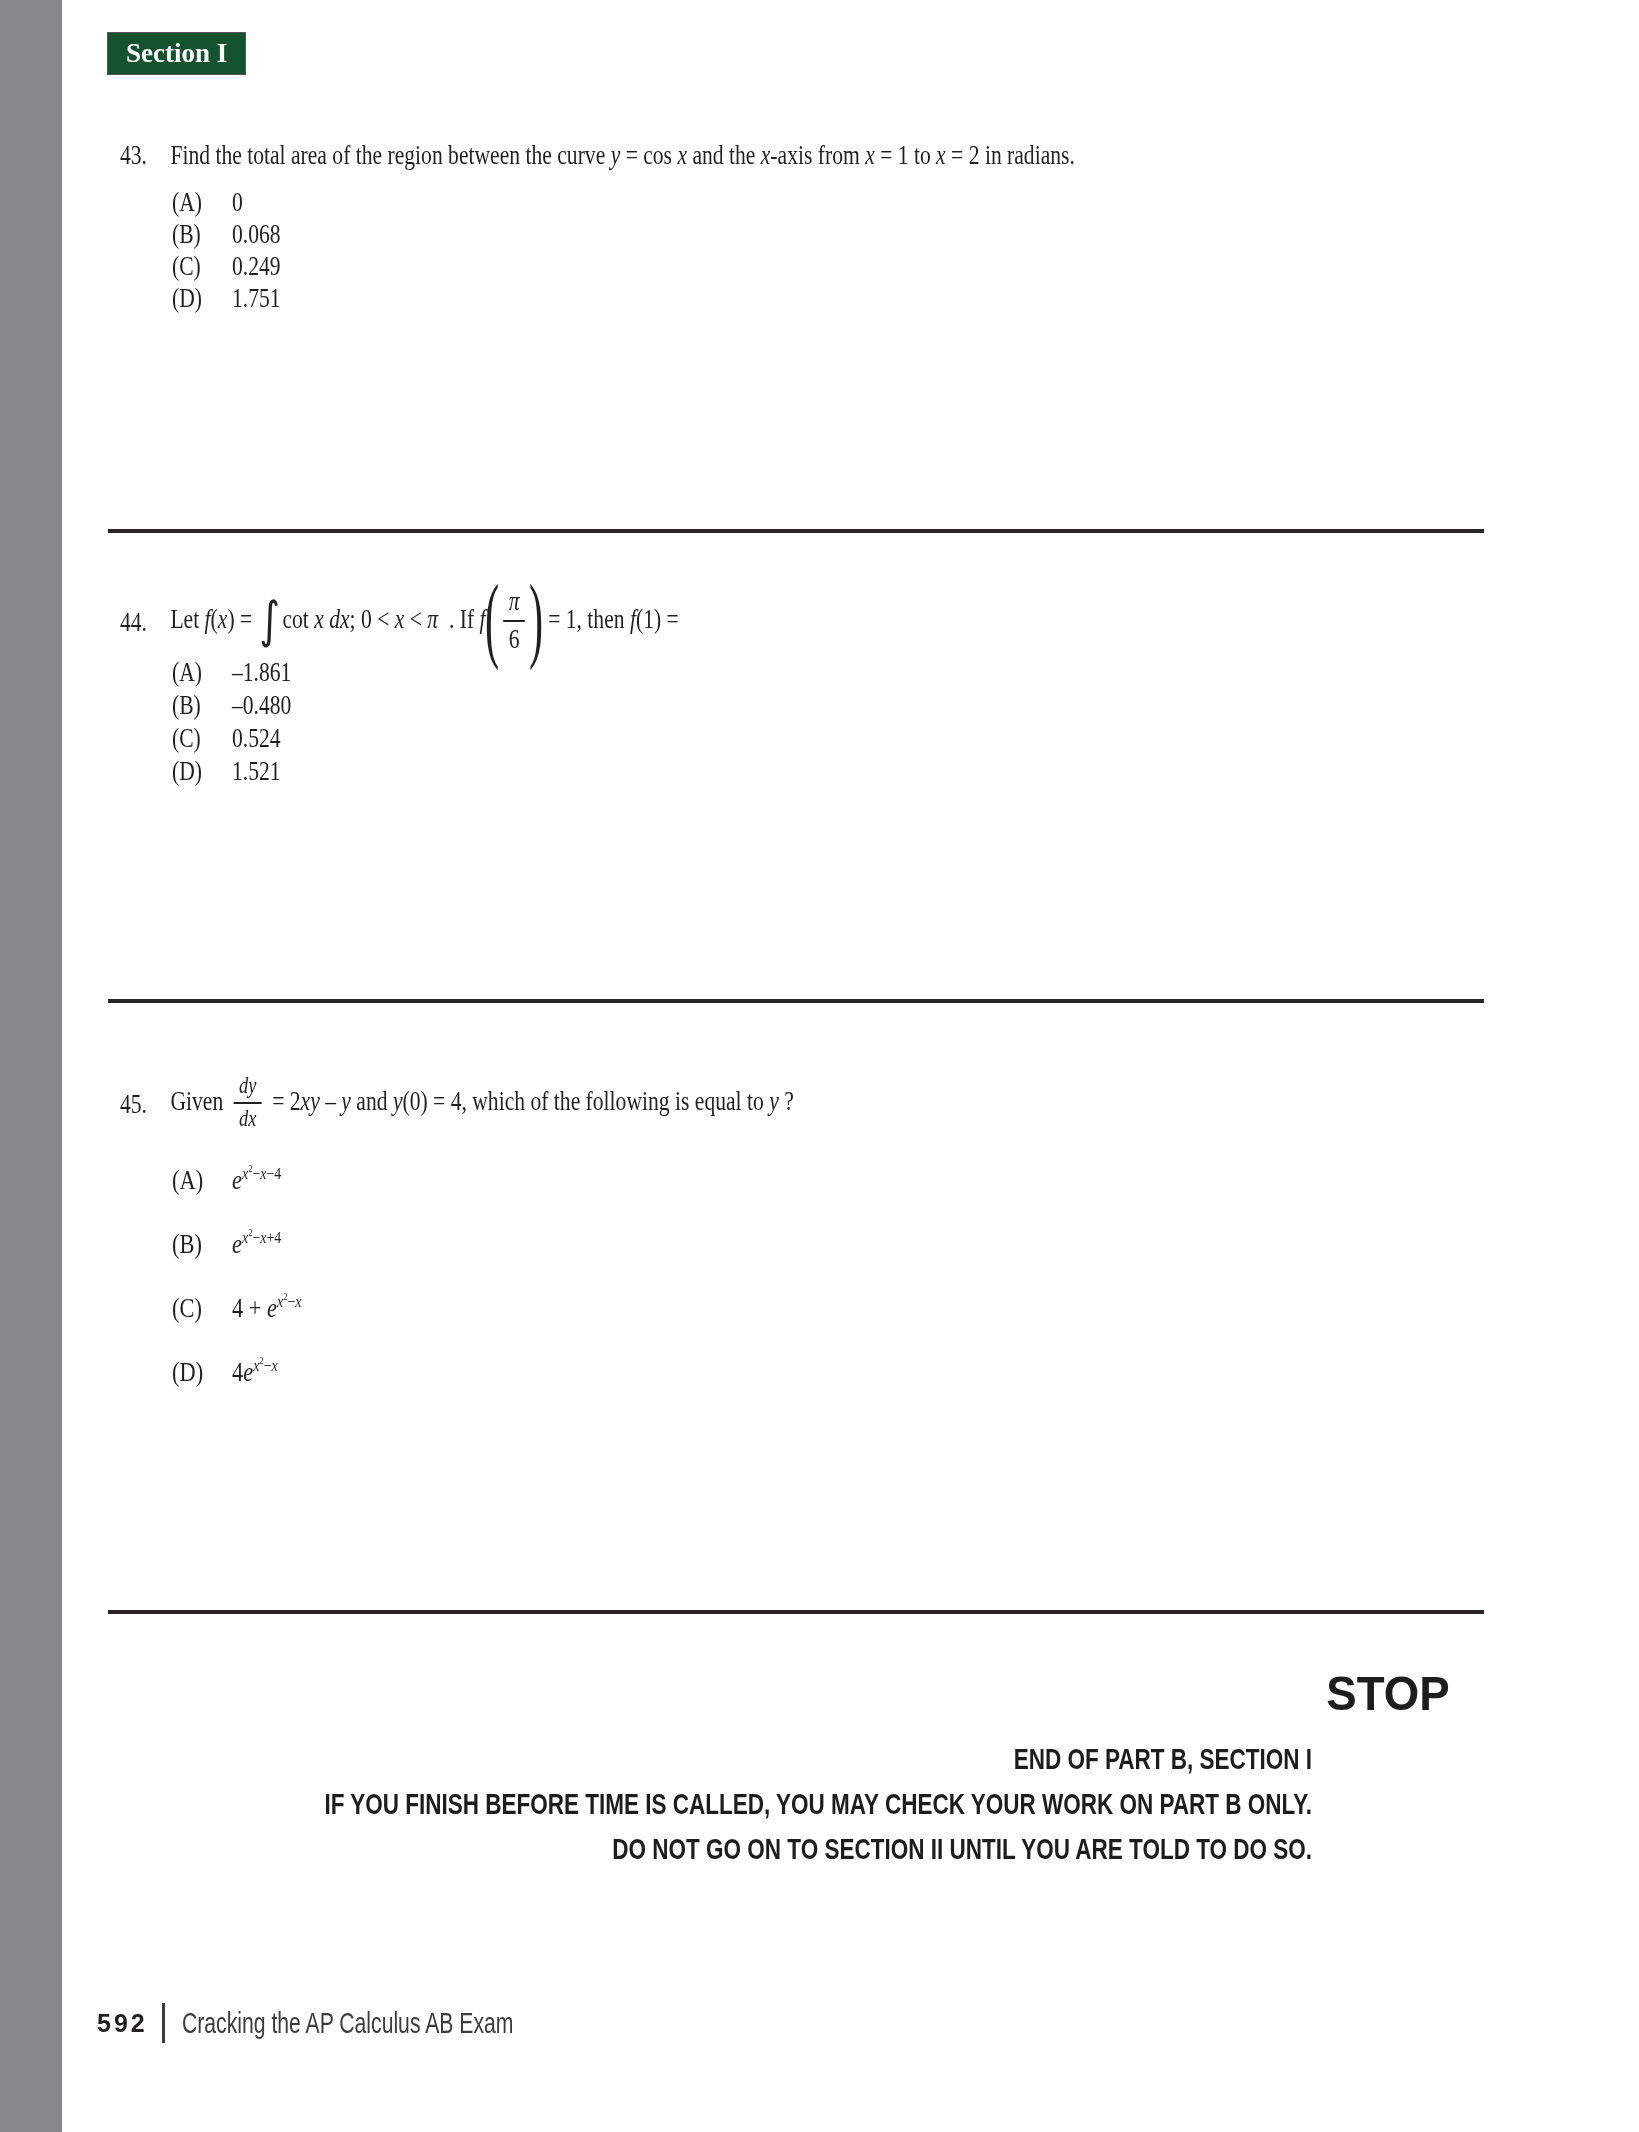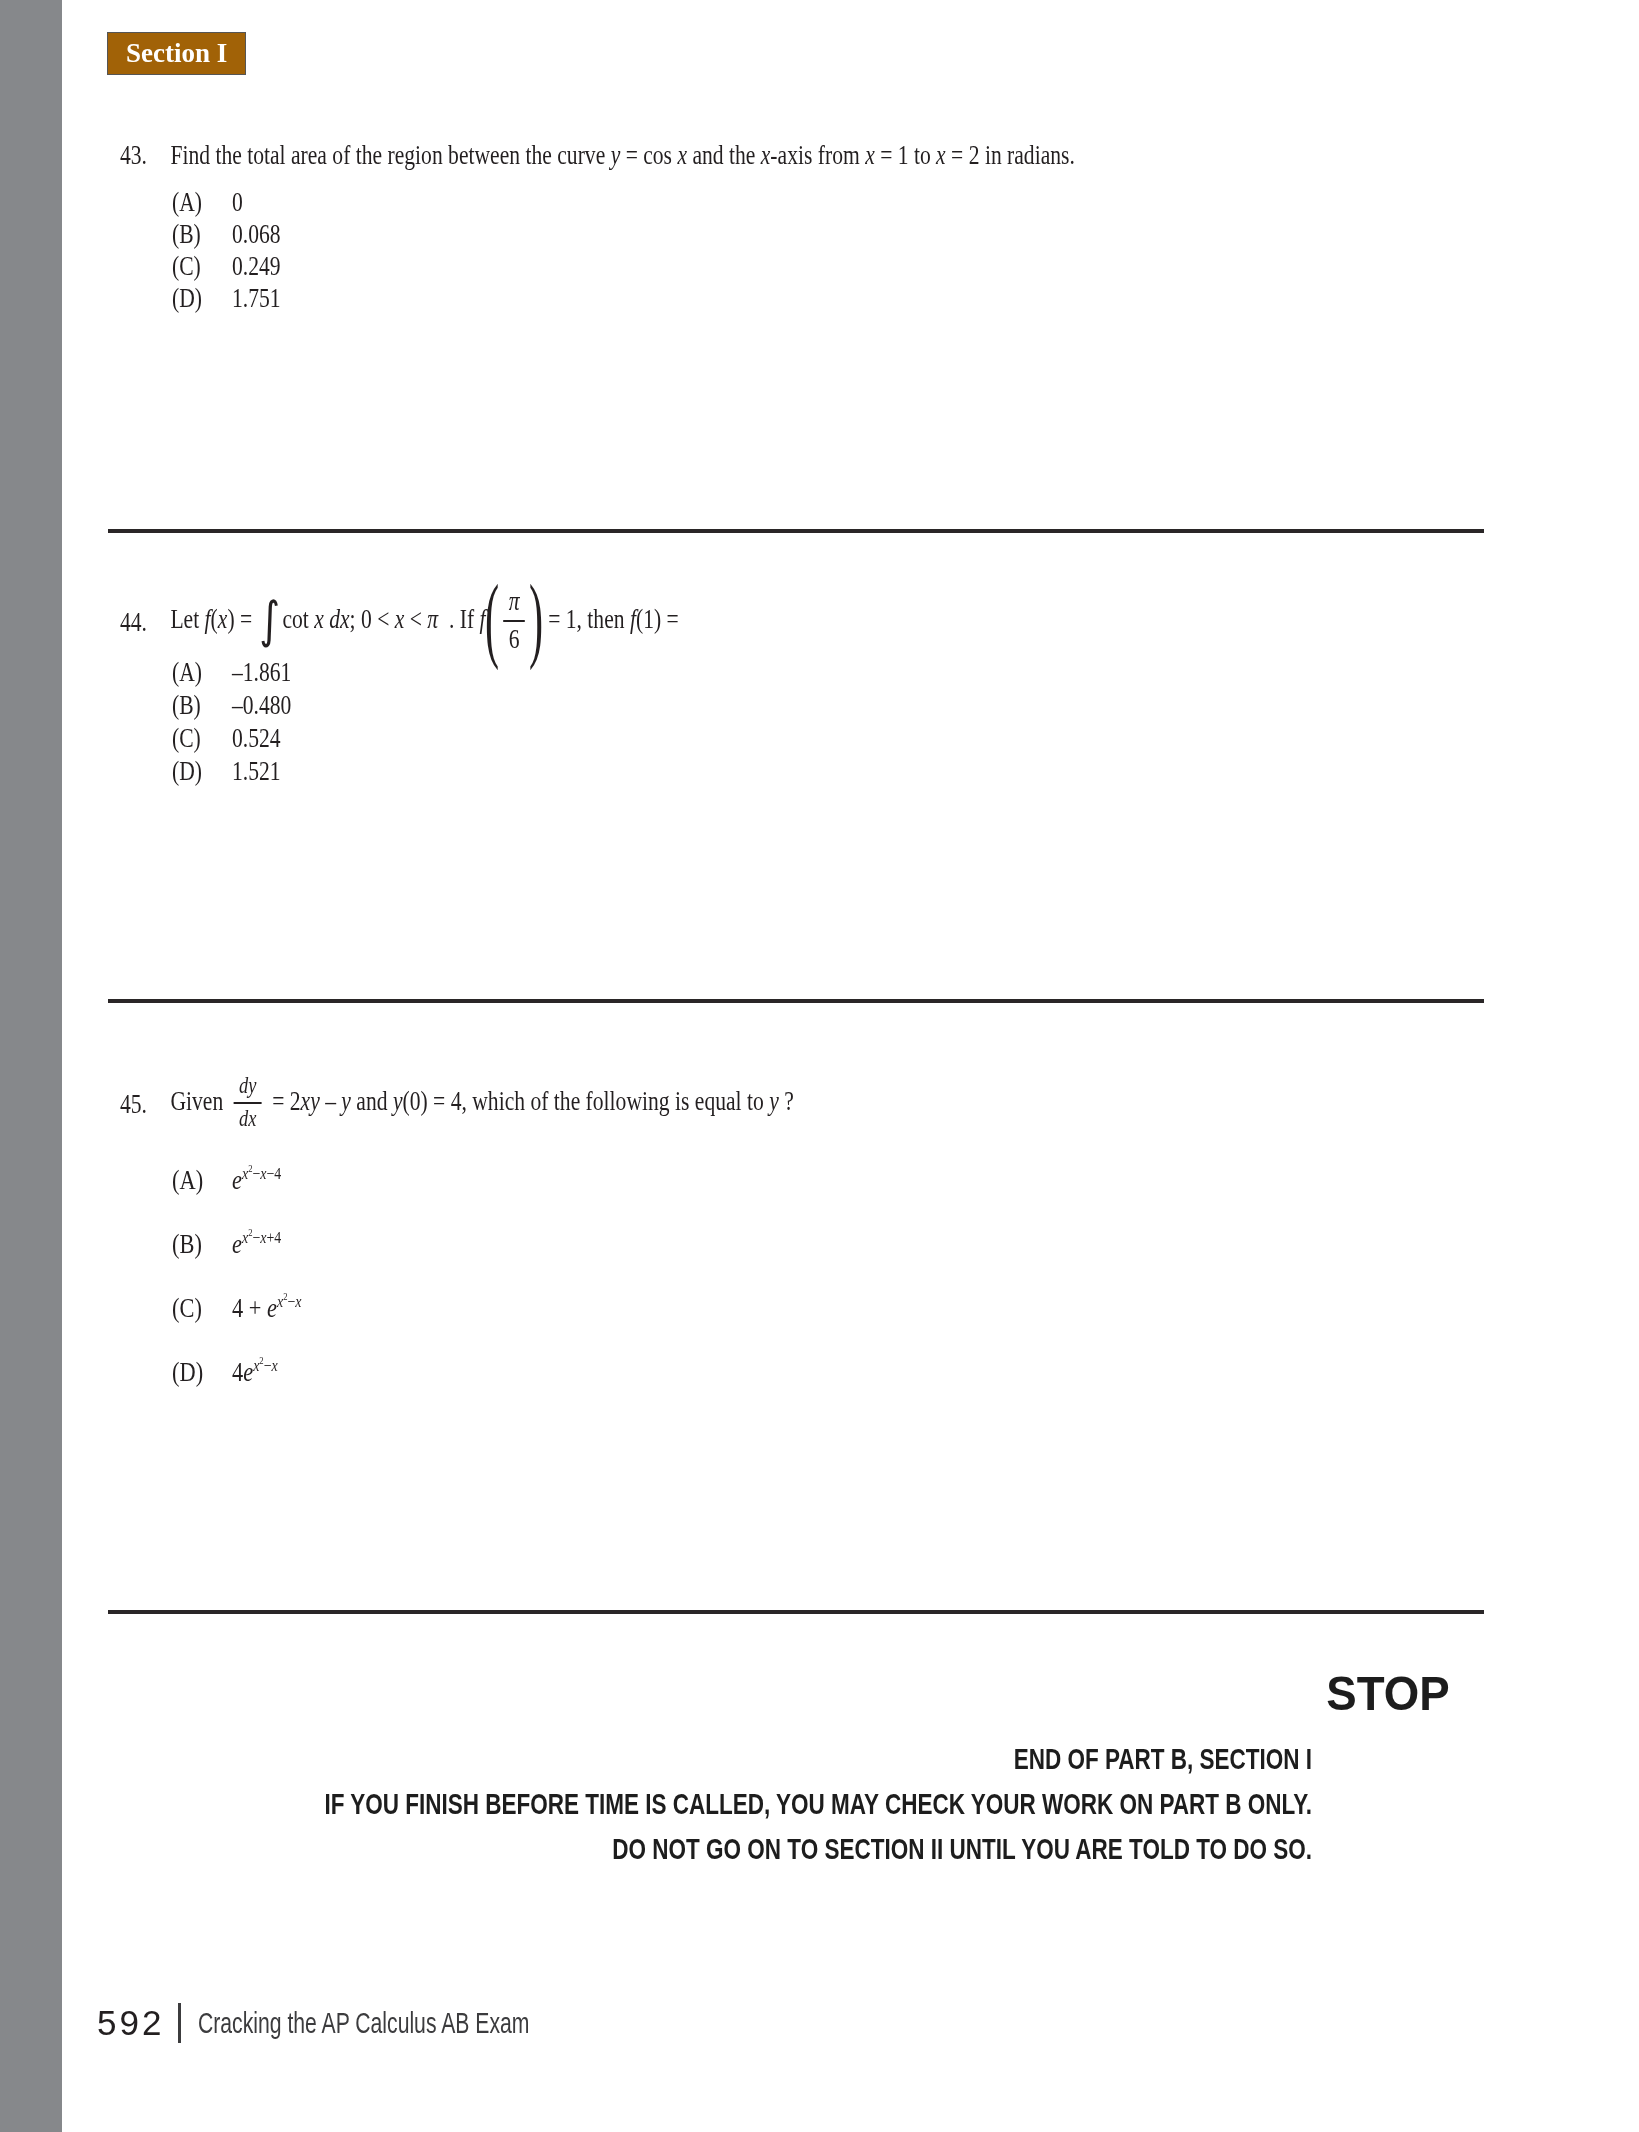--- a/index.html
+++ b/index.html
@@ -9,7 +9,7 @@
   }
   .sidebar{position:absolute;left:0;top:0;width:62px;height:2132px;background:#86888b;}
   .section-tab{
-    position:absolute;left:108px;top:33px;background:#a16207;color:#ffffff;
+    position:absolute;left:108px;top:33px;background:#14532d;color:#ffffff;
     font-weight:bold;font-size:27px;line-height:29px;padding:6px 18px;
     box-shadow:0 0 0 1px #555;
   }

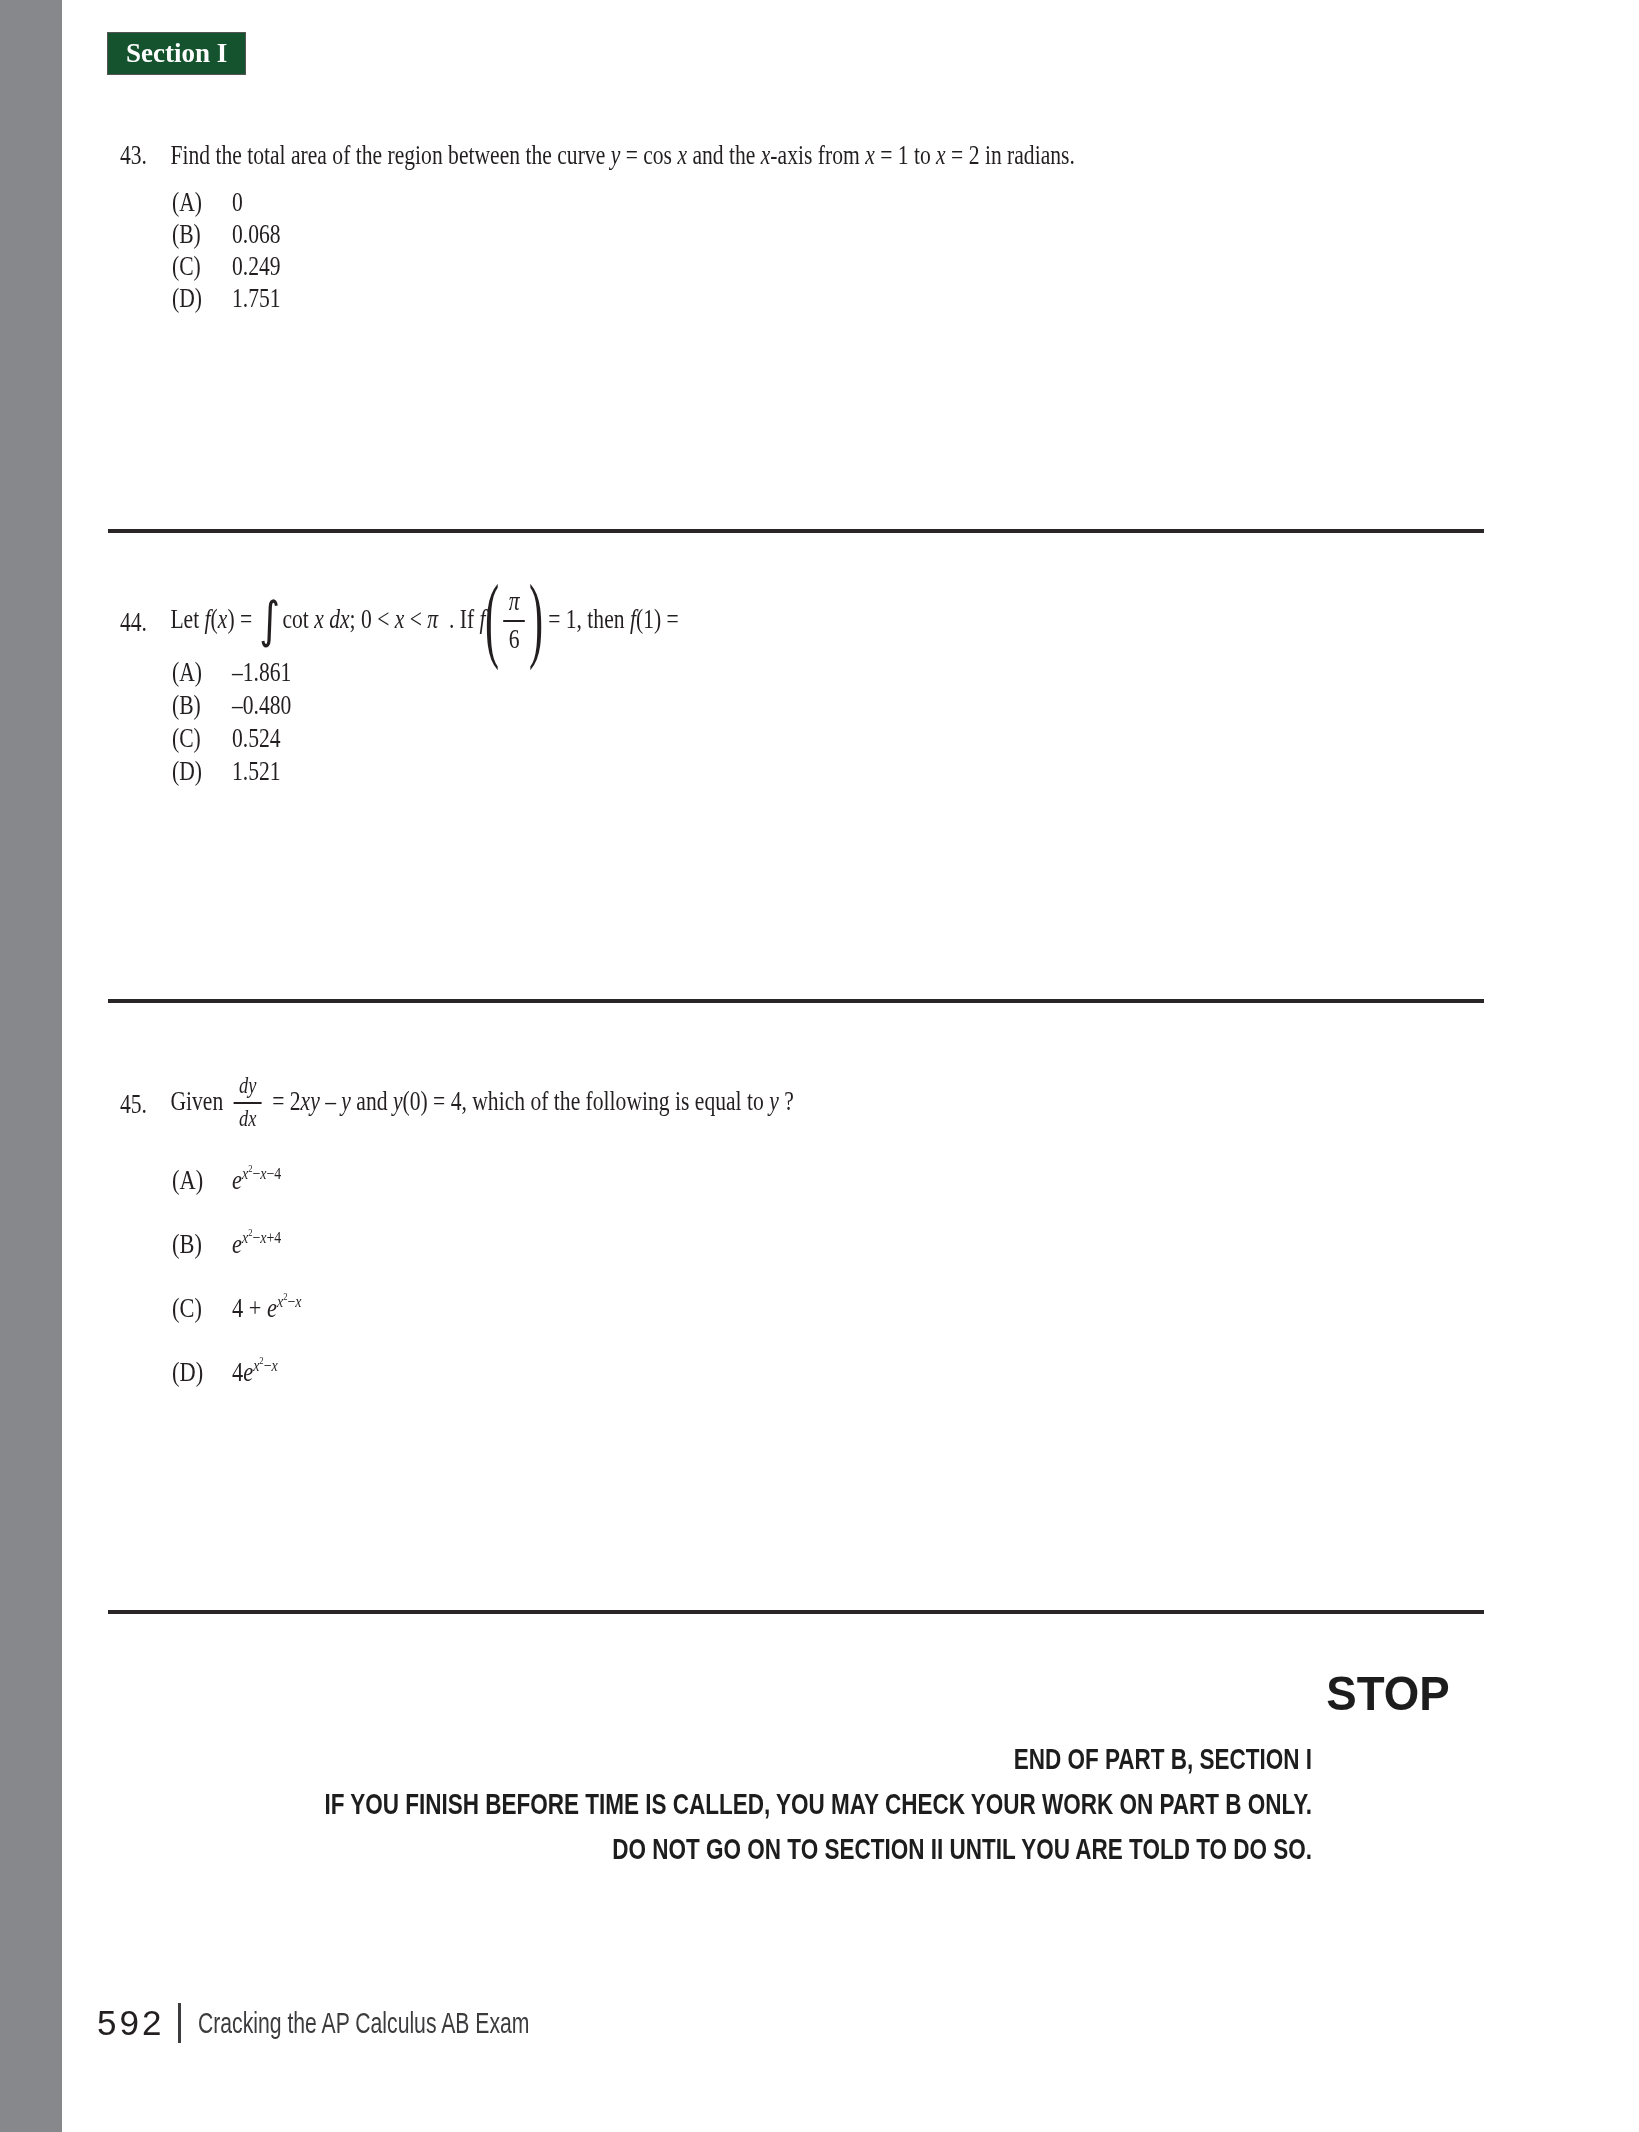--- a/index.html
+++ b/index.html
@@ -58,7 +58,7 @@
     position:absolute;left:97px;top:2002px;height:42px;display:flex;align-items:center;
     font-family:"Liberation Sans",sans-serif;
   }
-  .page-num{font-weight:normal;font-size:35px;letter-spacing:3px;color:#231f20;}
+  .page-num{font-weight:bold;font-size:25px;letter-spacing:3px;color:#231f20;}
   .footer-sep{width:3px;height:40px;background:#3c3c3e;margin:0 17px 0 14px;}
   .book-title{
     font-size:29px;color:#3c3c3e;white-space:nowrap;

